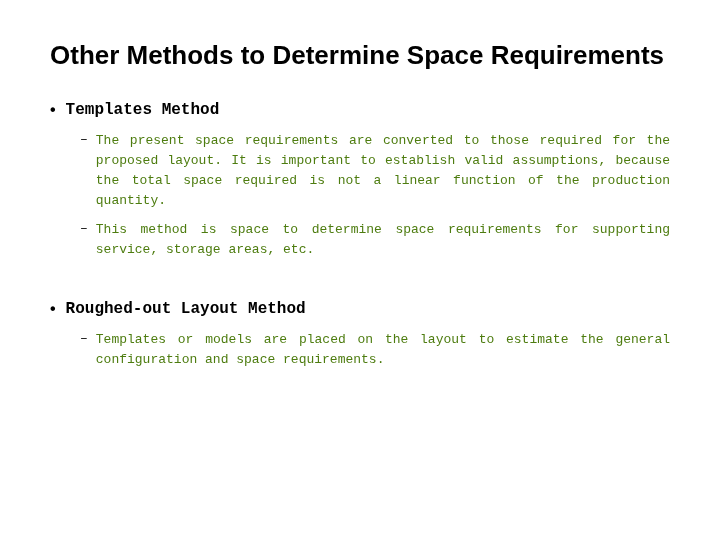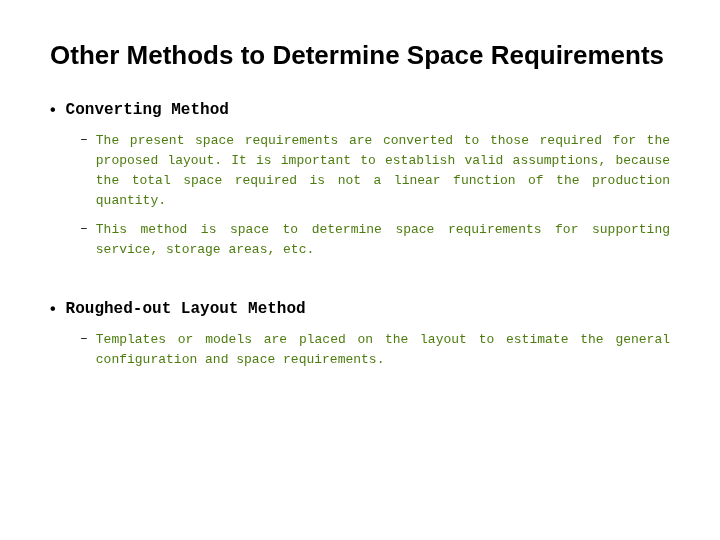--- a/index.html
+++ b/index.html
@@ -102,7 +102,7 @@
   <div class="bullet-section">
     <div class="bullet-main">
       <span class="bullet-dot">•</span>
-      <span class="bullet-main-text">Converting Method</span>
+      <span class="bullet-main-text">Templates Method</span>
     </div>
 
     <div class="sub-bullets">

